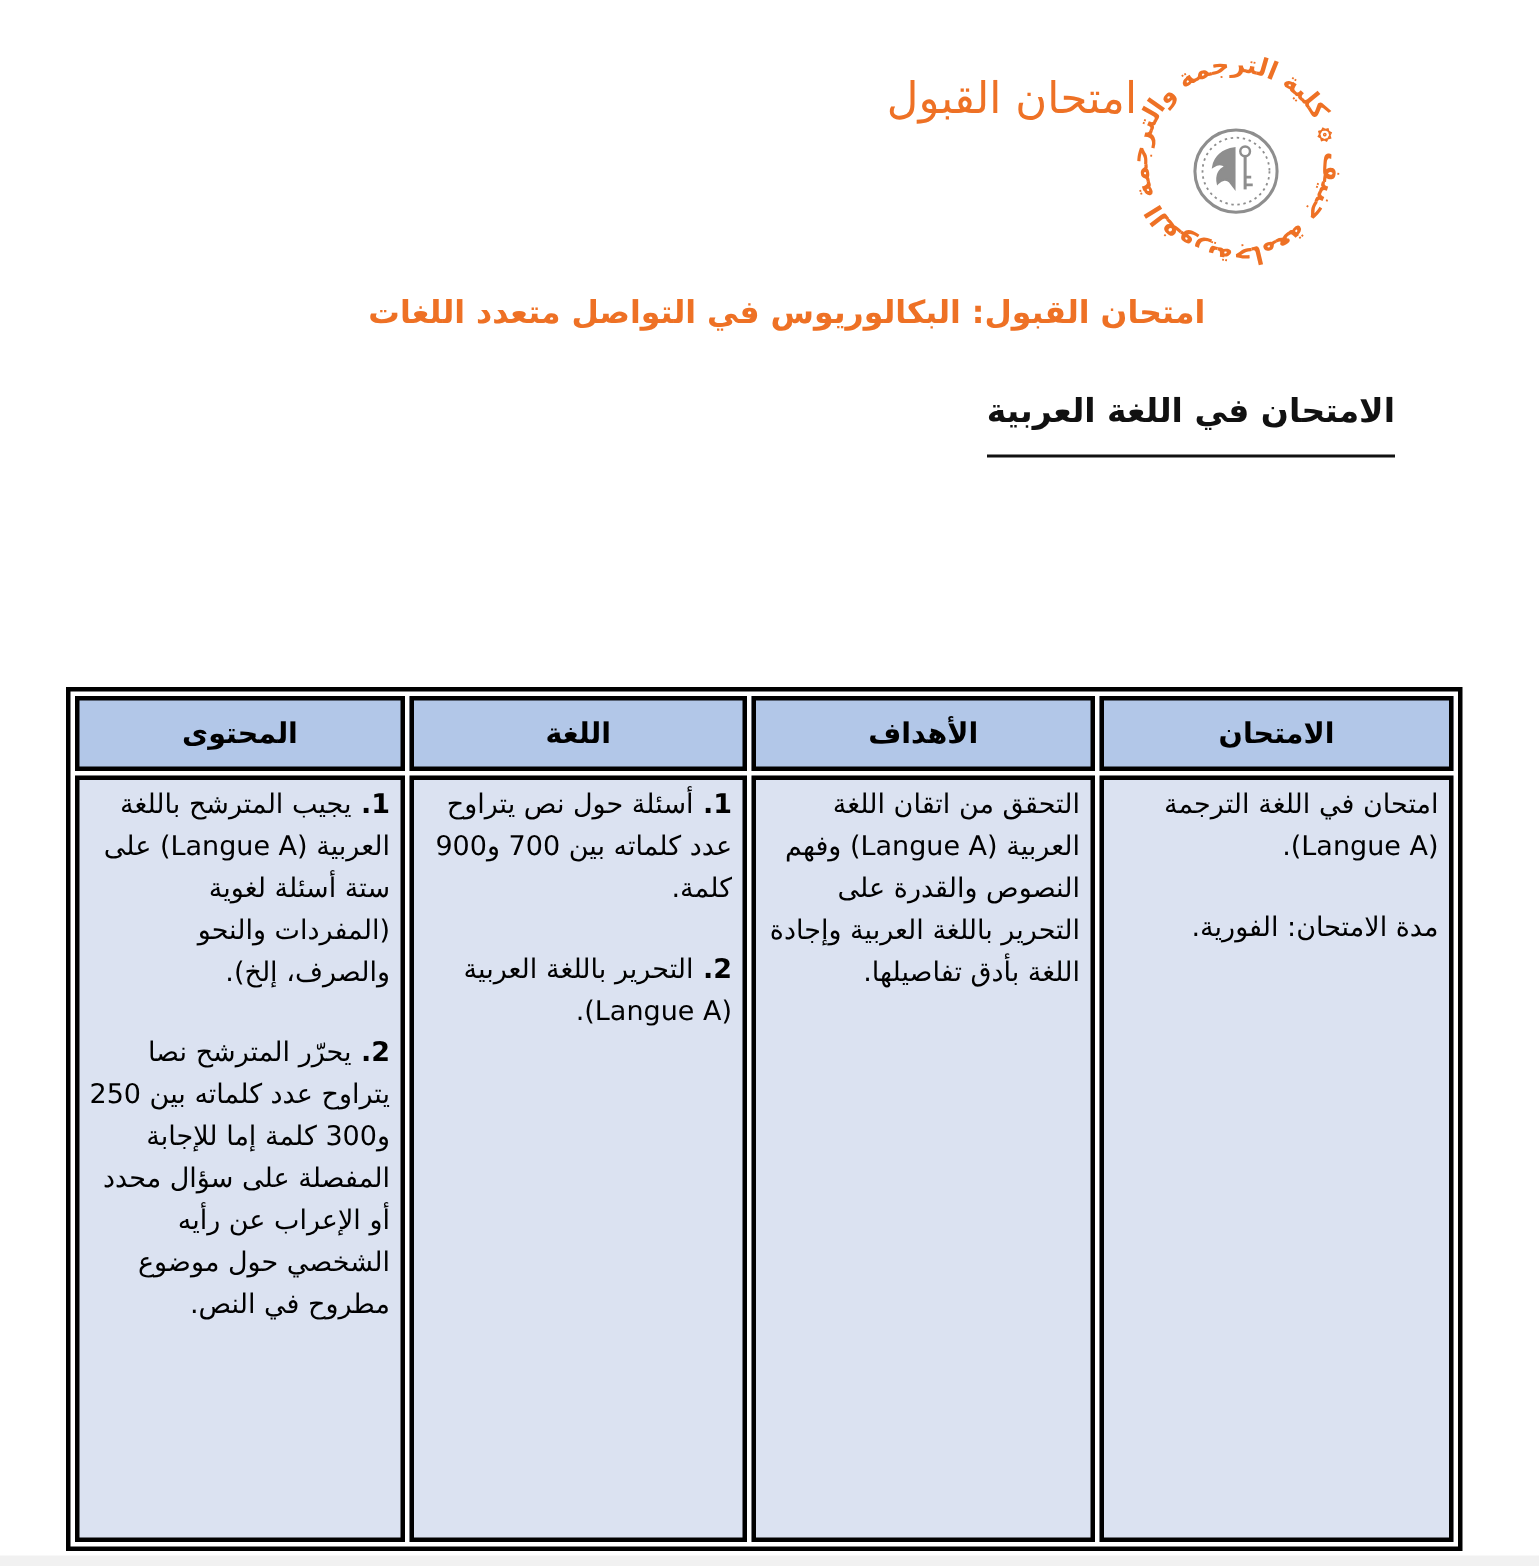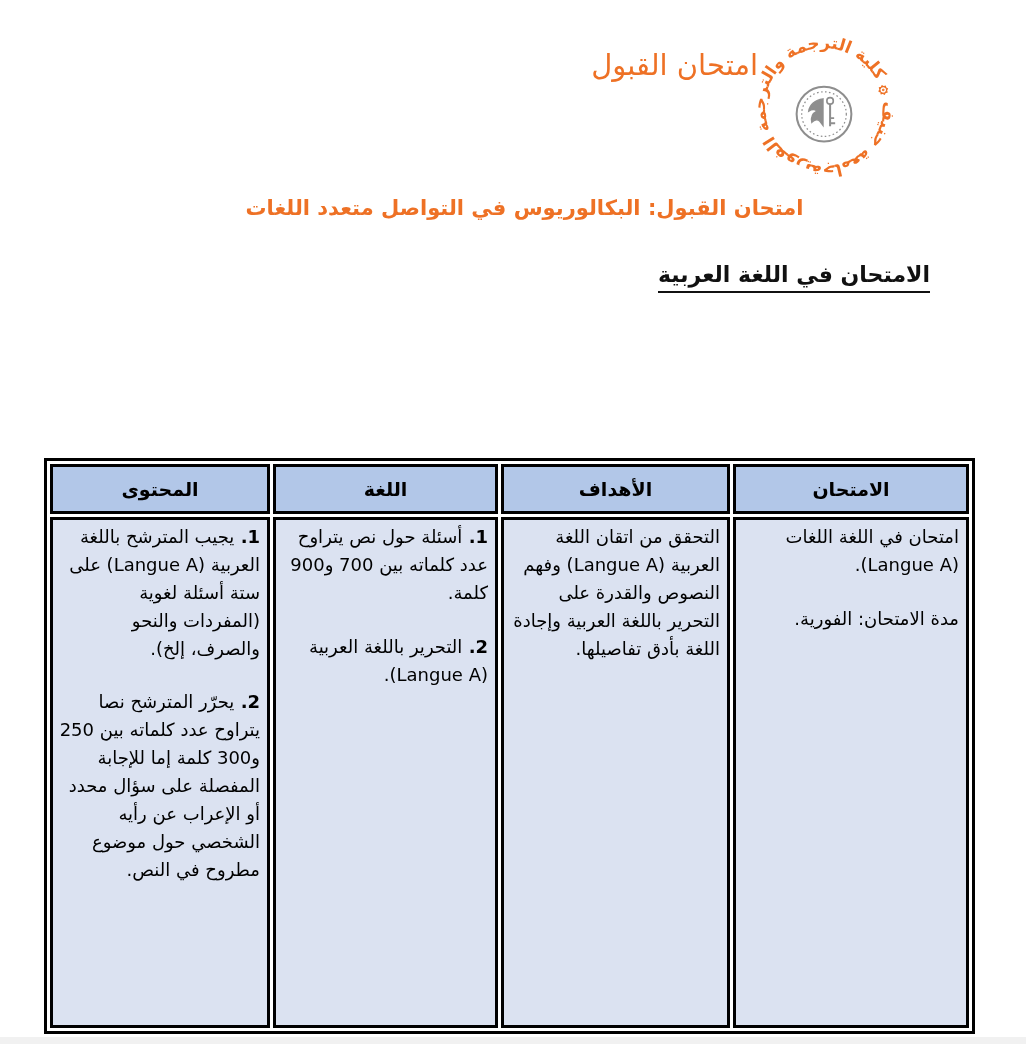--- a/index.html
+++ b/index.html
@@ -66,7 +66,7 @@
     font-weight:bold;
     color:#111111;
     border-bottom:2.5px solid #111111;
-    padding-bottom:4px;
+    padding-bottom:16px;
     white-space:nowrap;
   }
   

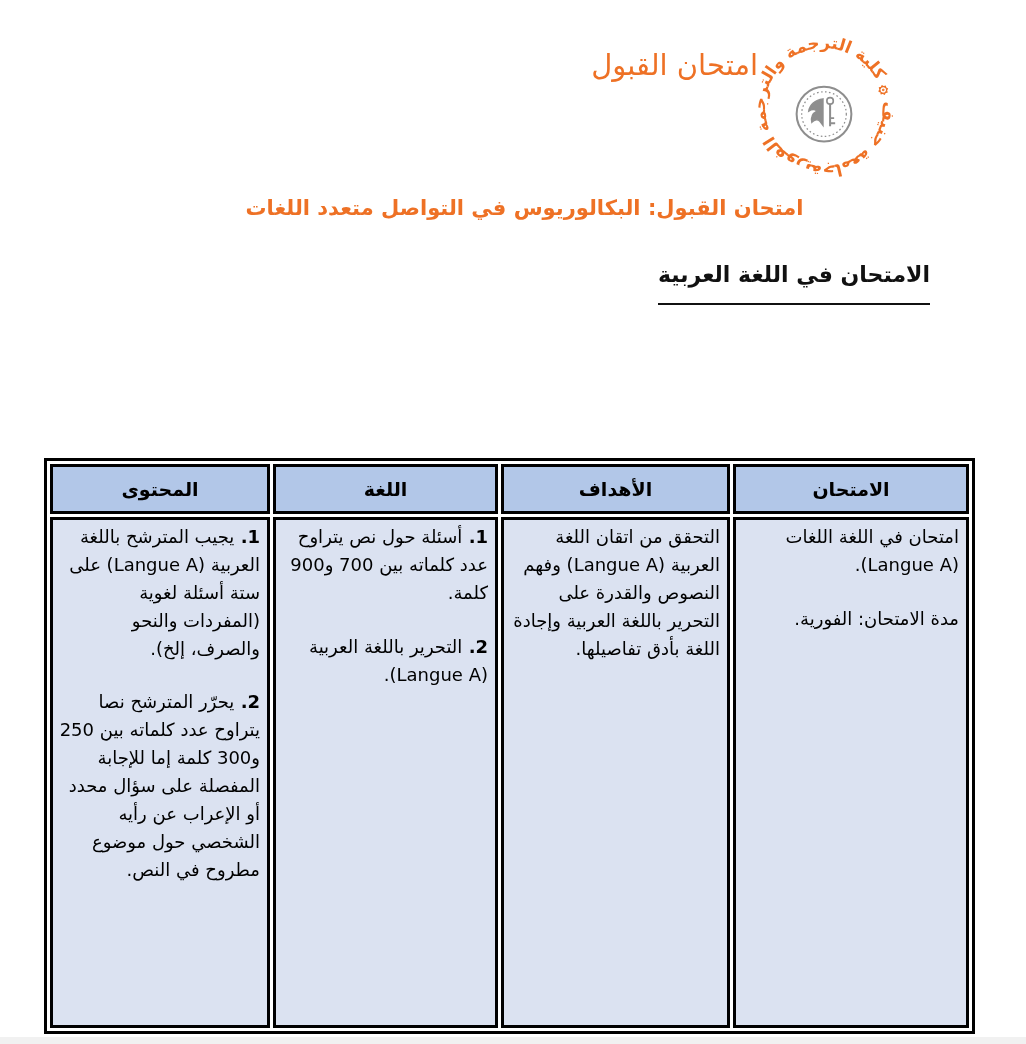--- a/index.html
+++ b/index.html
@@ -175,7 +175,7 @@
       <tr id="tbody-row">
           <td>
             <div class="cellbox">
-              <p>امتحان في اللغة اللغات (Langue A).</p>
+              <p>امتحان في اللغة الترجمة (Langue A).</p>
               <p>مدة الامتحان: الفورية.</p>
             </div>
           </td>

